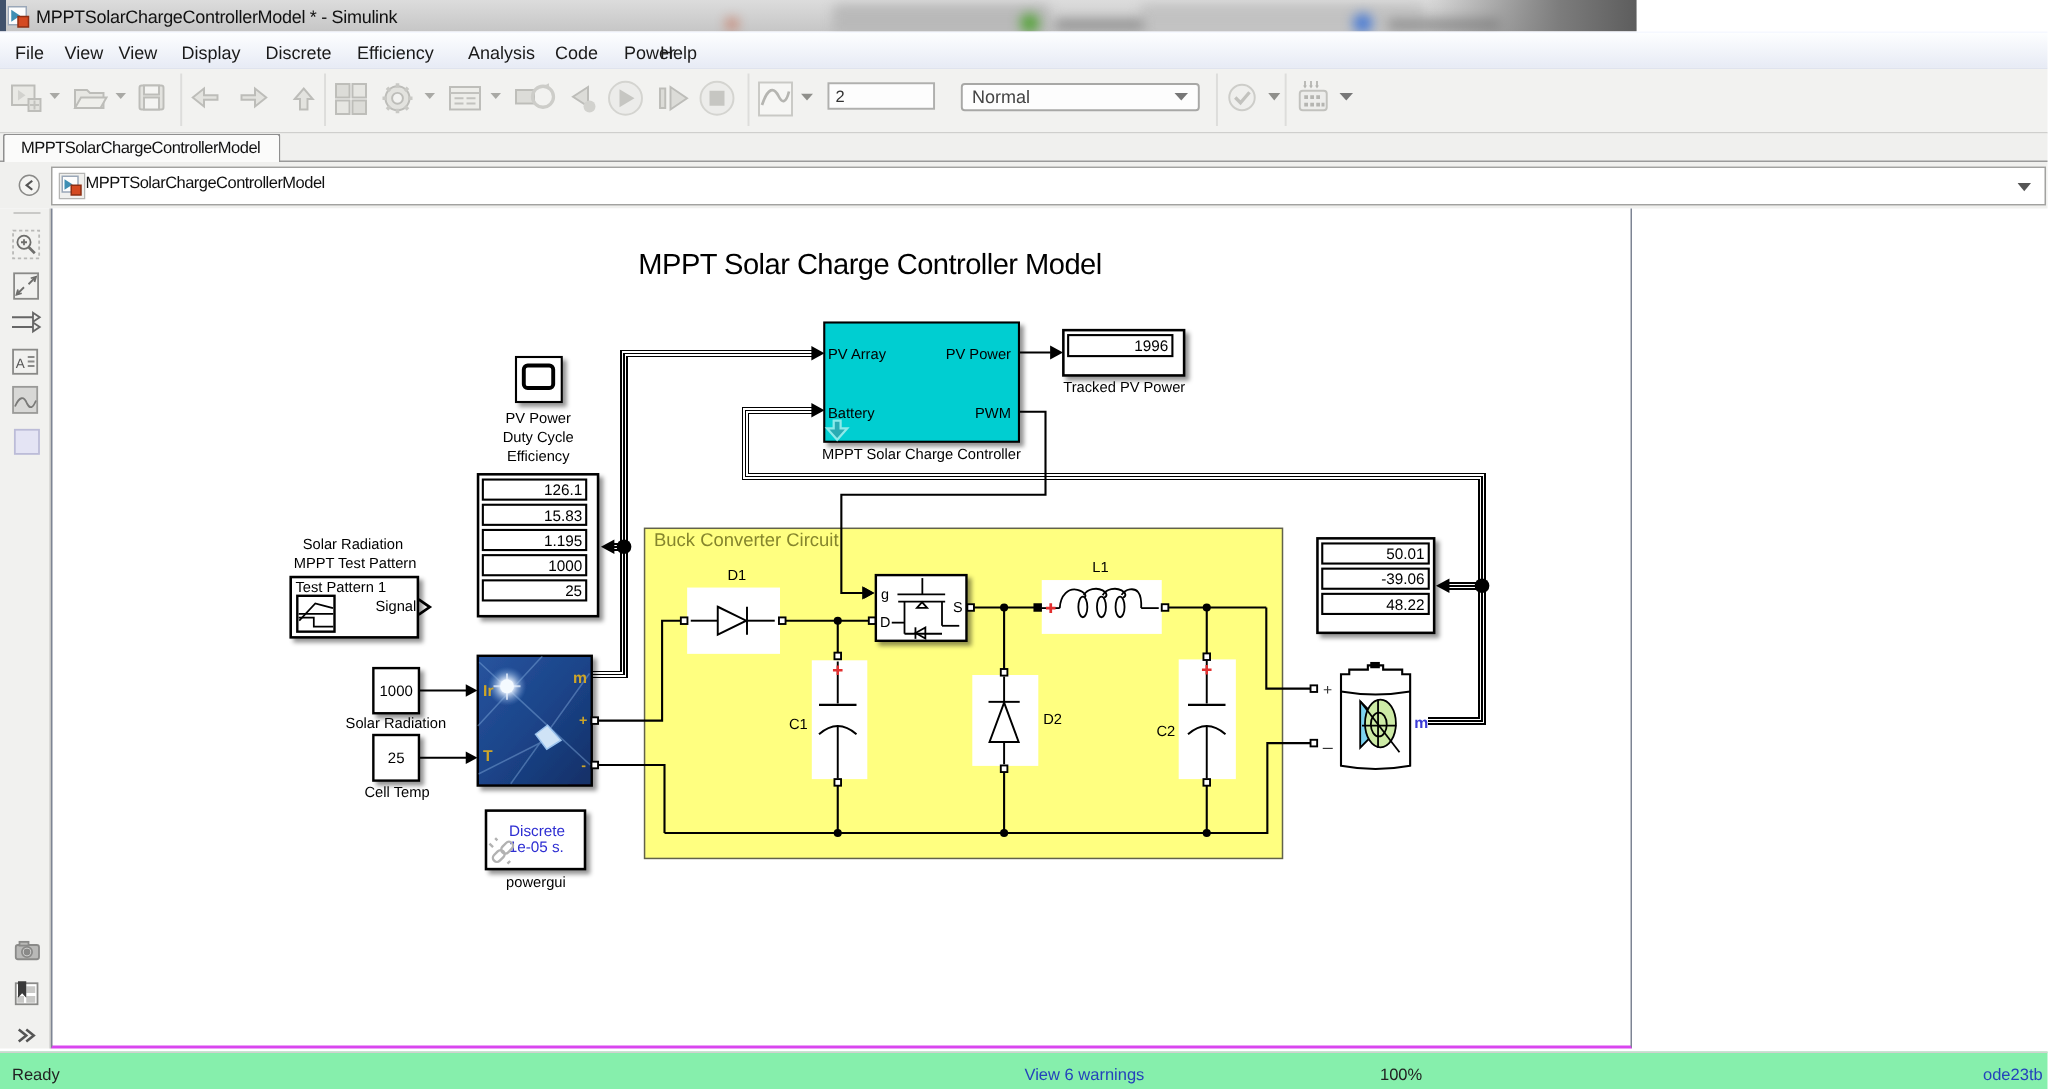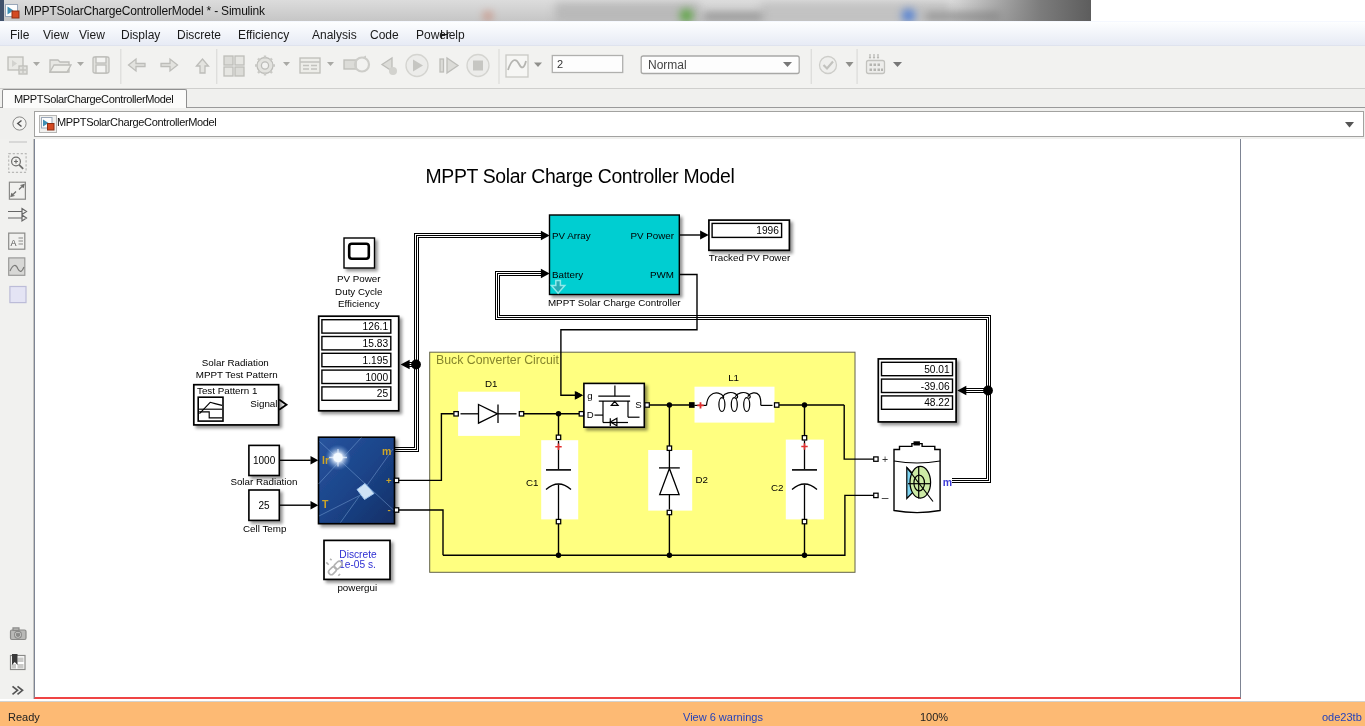--- a/index.html
+++ b/index.html
@@ -19,7 +19,7 @@
 #crumbfield{position:absolute;left:34px;top:3px;width:1330px;height:26px;background:#fff;border:1px solid #a2a2a0}
 #crumbfield .ctext{position:absolute;left:22px;top:4px;font-size:11px;letter-spacing:-.35px;color:#111}
 #palette{position:absolute;left:0;top:139px;width:34px;height:560px;background:#f1f1ef;border-right:1px solid #c4c4c2}
-#canvasbox{position:absolute;left:34px;top:139px;width:1207px;height:560px;background:#fff;border-left:1px solid #7d8493;border-right:1px solid #7d8493;border-bottom:2px solid #ef4444}
+#canvasbox{position:absolute;left:34px;top:139px;width:1054px;height:560px;background:#fff;border-left:1px solid #7d8493;border-right:1px solid #7d8493;border-bottom:2px solid #d946ef}
 #status{position:absolute;left:0;top:701px;width:1365px;height:25px;background:#fdba74;border-top:1px solid #d2d2d0}
 #status div{position:absolute;top:9px;font-size:11px;color:#222}
 #status .blue{color:#2442bb}.blue{color:#2442bb}

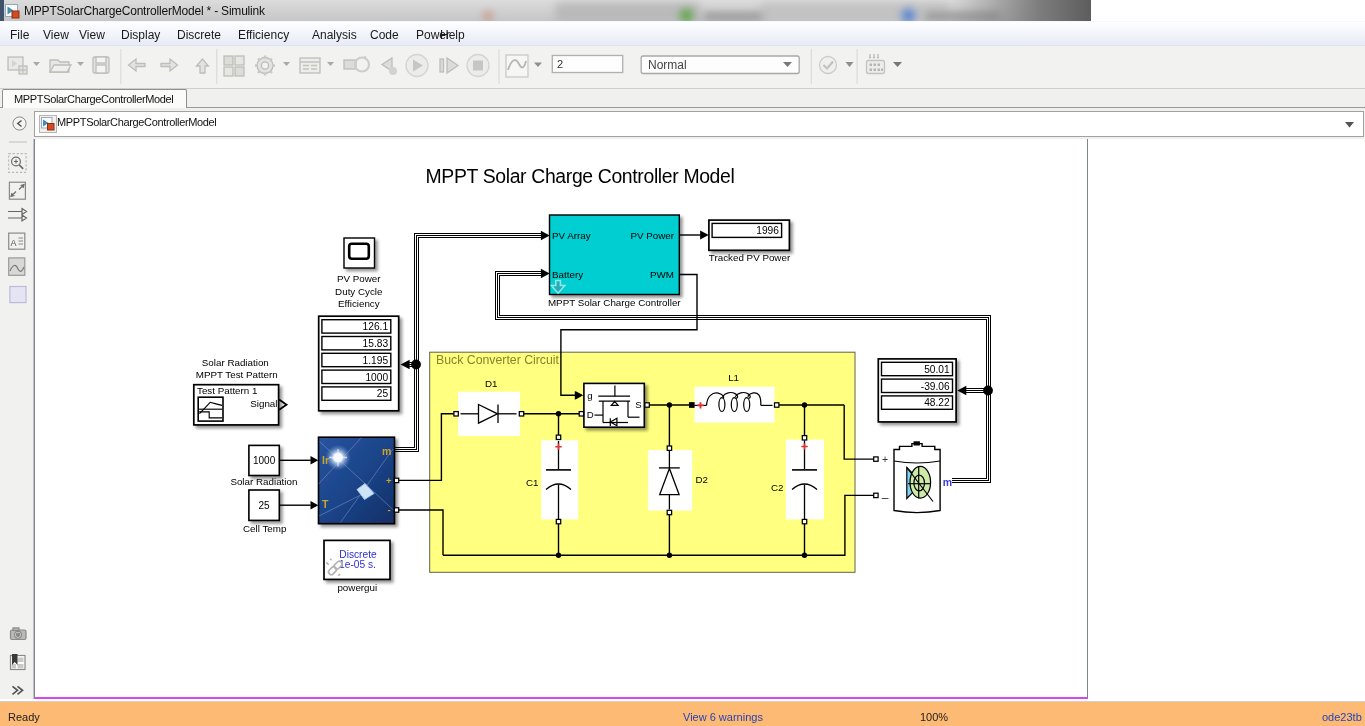--- a/index.html
+++ b/index.html
@@ -20,7 +20,7 @@
 #crumbfield .ctext{position:absolute;left:22px;top:4px;font-size:11px;letter-spacing:-.35px;color:#111}
 #palette{position:absolute;left:0;top:139px;width:34px;height:560px;background:#f1f1ef;border-right:1px solid #c4c4c2}
 #canvasbox{position:absolute;left:34px;top:139px;width:1054px;height:560px;background:#fff;border-left:1px solid #7d8493;border-right:1px solid #7d8493;border-bottom:2px solid #d946ef}
-#status{position:absolute;left:0;top:701px;width:1365px;height:25px;background:#fdba74;border-top:1px solid #d2d2d0}
+#status{position:absolute;left:0;top:701px;width:1365px;height:25px;background:#86efac;border-top:1px solid #d2d2d0}
 #status div{position:absolute;top:9px;font-size:11px;color:#222}
 #status .blue{color:#2442bb}.blue{color:#2442bb}
 </style></head>

